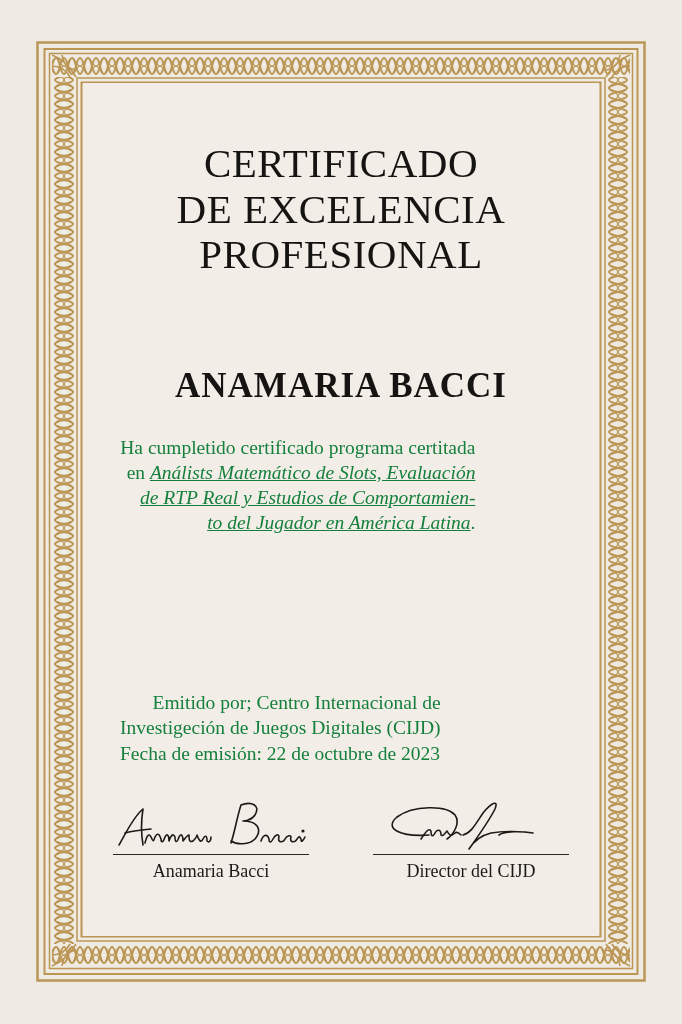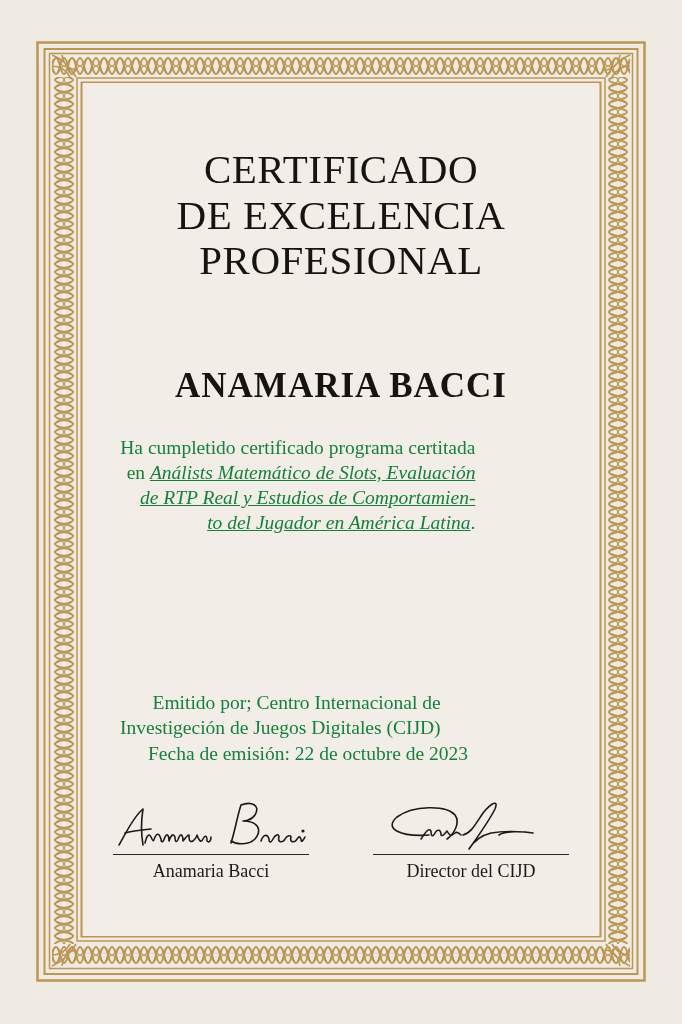--- a/index.html
+++ b/index.html
@@ -42,7 +42,7 @@
     .title {
       position: absolute;
       left: 0; right: 0;
-      top: 64px;
+      top: 58px;
       font-family: "Liberation Serif", "DejaVu Serif", serif;
       font-size: 41px;
       line-height: 45.5px;

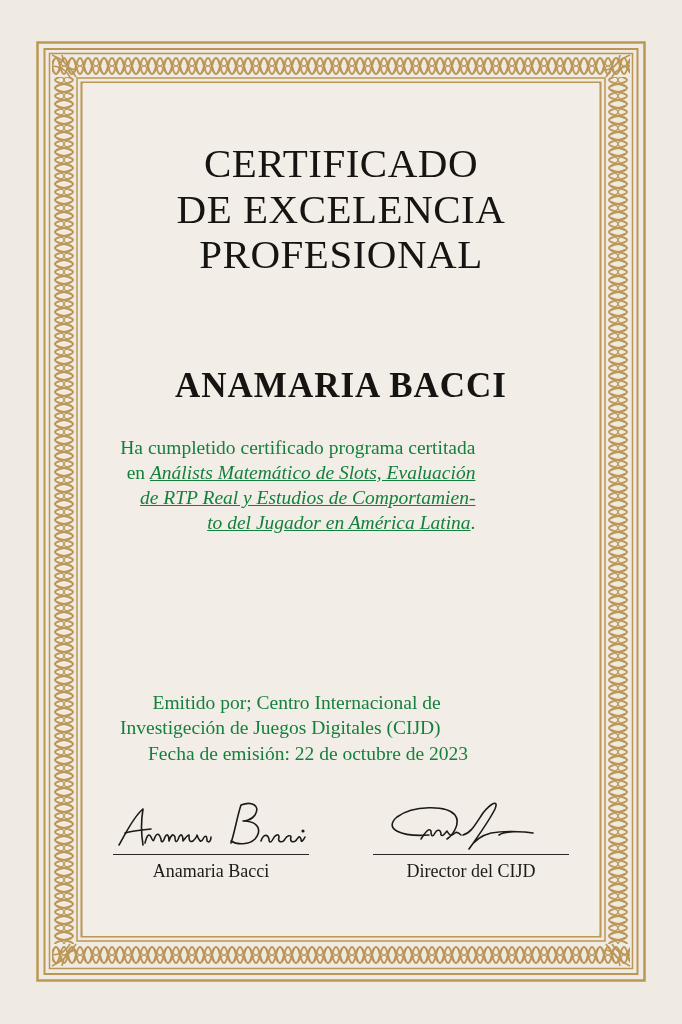--- a/index.html
+++ b/index.html
@@ -84,7 +84,7 @@
     .p1 { left: 33px; top: 352px; }
     .p2 { left: 35px; top: 486px; }
     .p3 { left: 37px; top: 607px; }
-    .p4 { left: 37px; top: 658px; margin-left: 28px; }
+    .p4 { left: 37px; top: 658px; }
 
     .sig-block {
       position: absolute;

